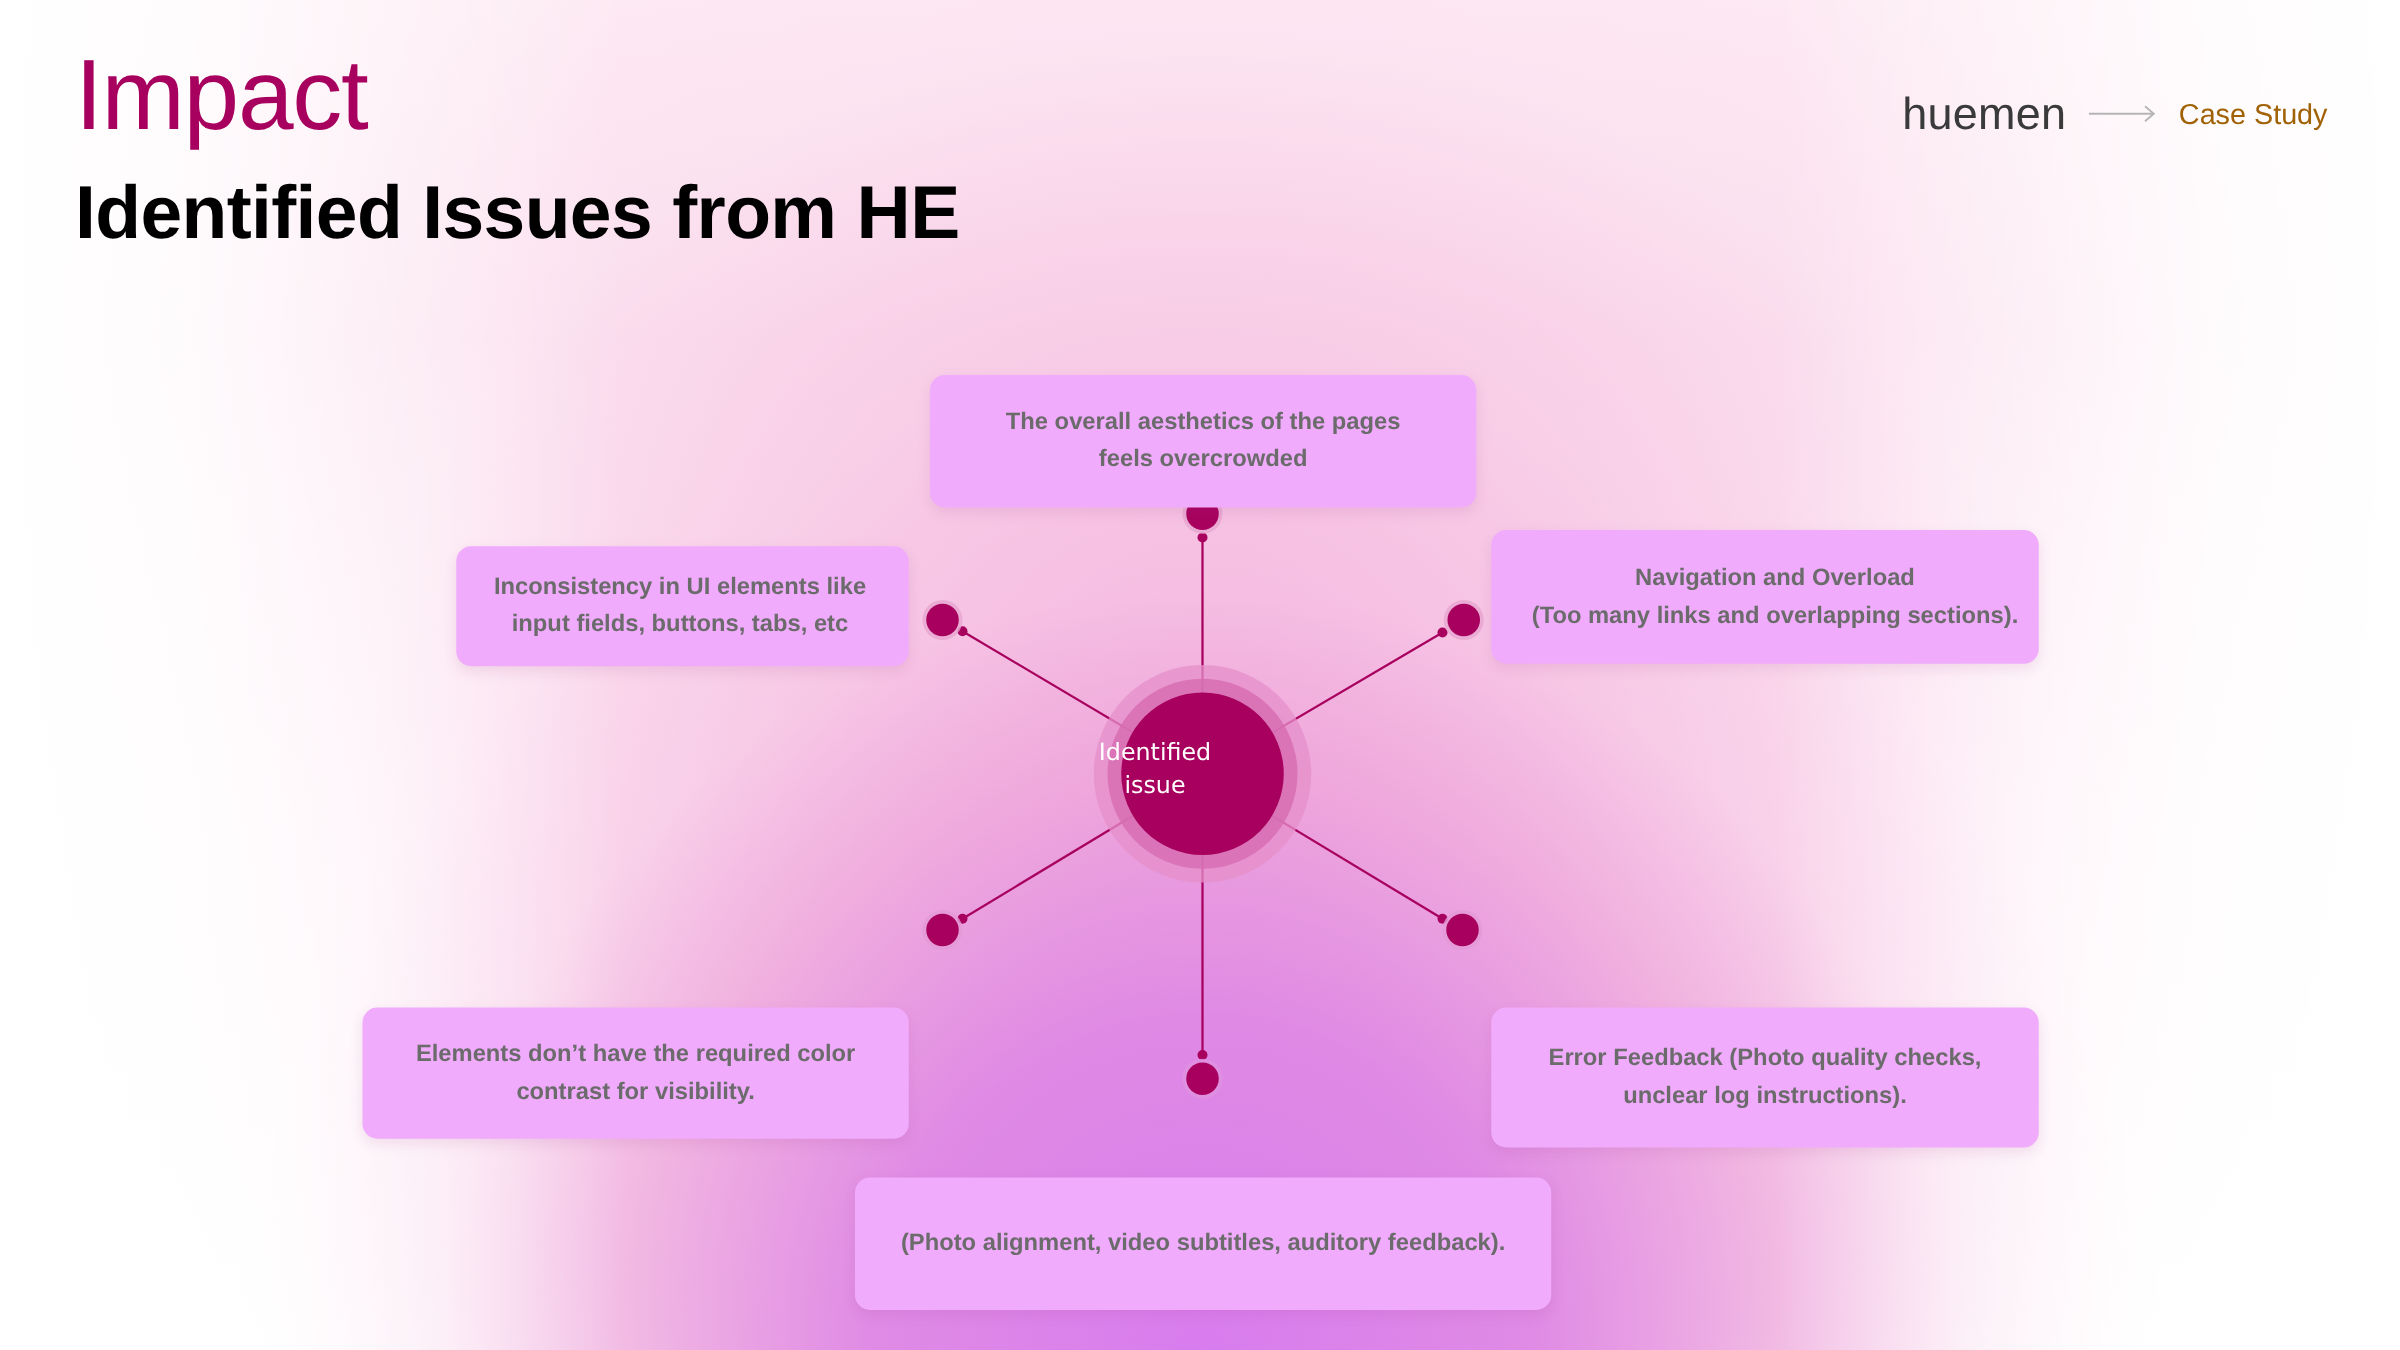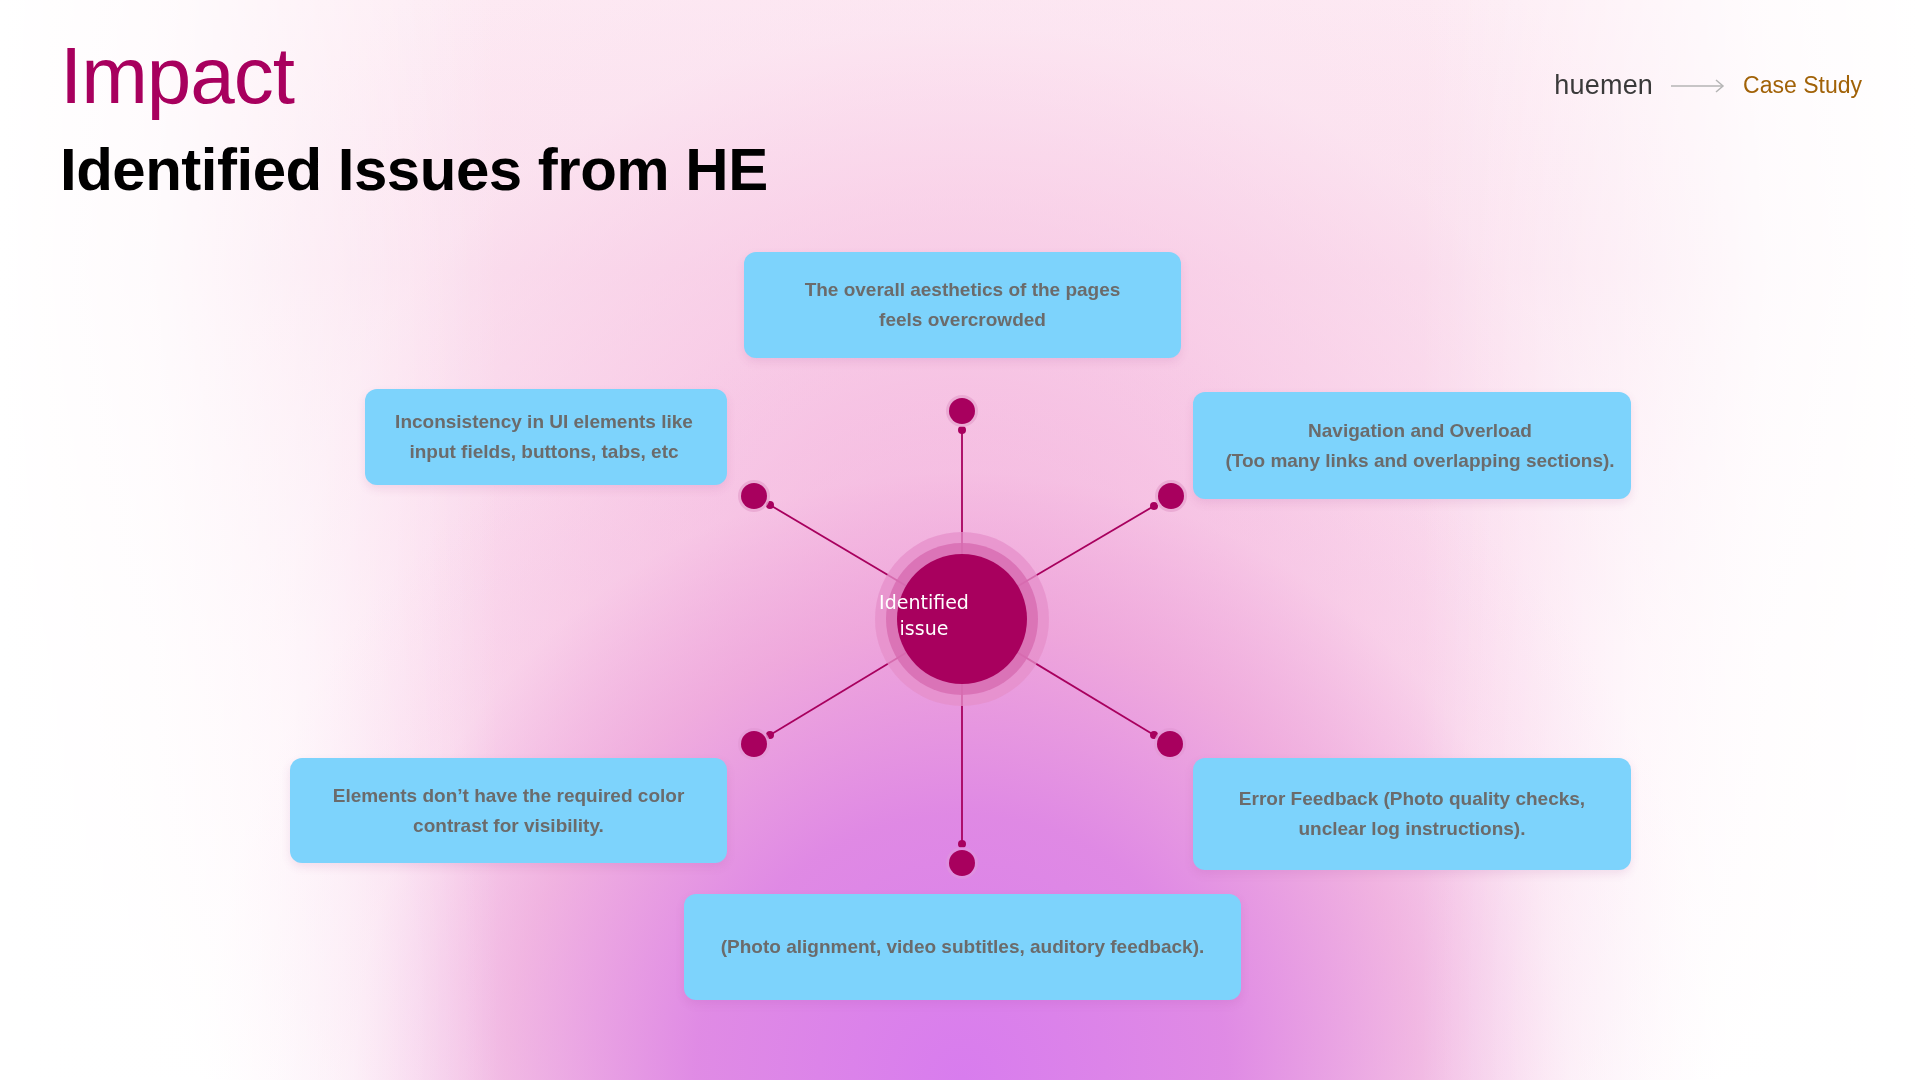--- a/index.html
+++ b/index.html
@@ -36,7 +36,7 @@
       display: flex; align-items: center; gap: 12px;
       color: #2b2b2b;
     }
-    .brand .logo { font-size: 27px; font-weight: 400; letter-spacing: 0.2px; color: #3a3a3a; }
+    .brand .logo { font-size: 36px; font-weight: 400; letter-spacing: 0.2px; color: #3a3a3a; }
     .brand .arrow { width: 54px; height: 14px; display: block; margin: 0 6px; }
     .brand .crumb { font-size: 23px; color: #a16207; }
 

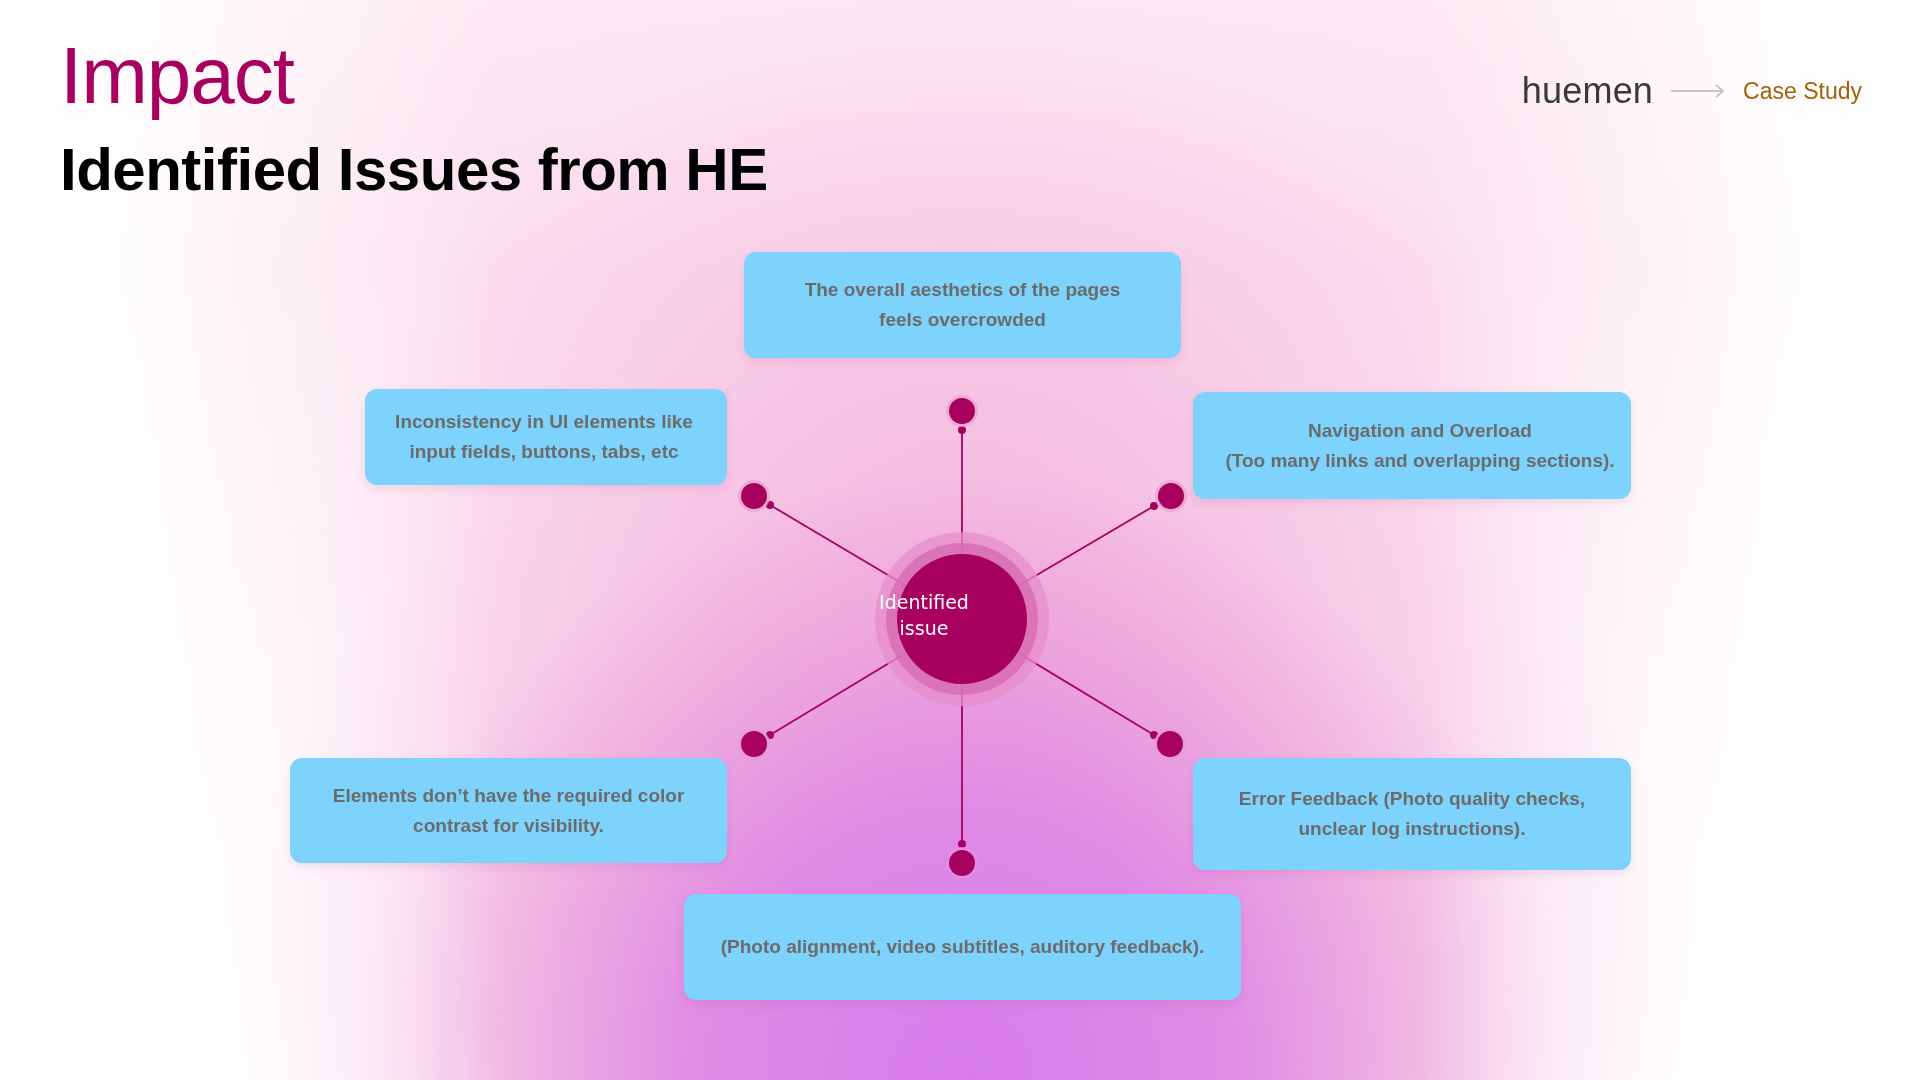--- a/index.html
+++ b/index.html
@@ -43,11 +43,11 @@
     svg.diagram { position: absolute; left: 0; top: 0; width: 1920px; height: 1080px; }
 
     .card {
-      position: absolute; background: #7dd3fc; border-radius: 12px;
+      position: absolute; background: #f0abfc; border-radius: 12px;
       box-shadow: 0 4px 10px rgba(160, 60, 130, 0.12);
       display: flex; align-items: center; justify-content: center; text-align: center;
       color: #6b6b6b; font-size: 19px; font-weight: 700; line-height: 30px;
-      box-sizing: border-box; padding: 0 20px;
+      box-sizing: border-box; padding: 0 20px; margin-top: 48px;
     }
     .card span { display: block; white-space: nowrap; }
 

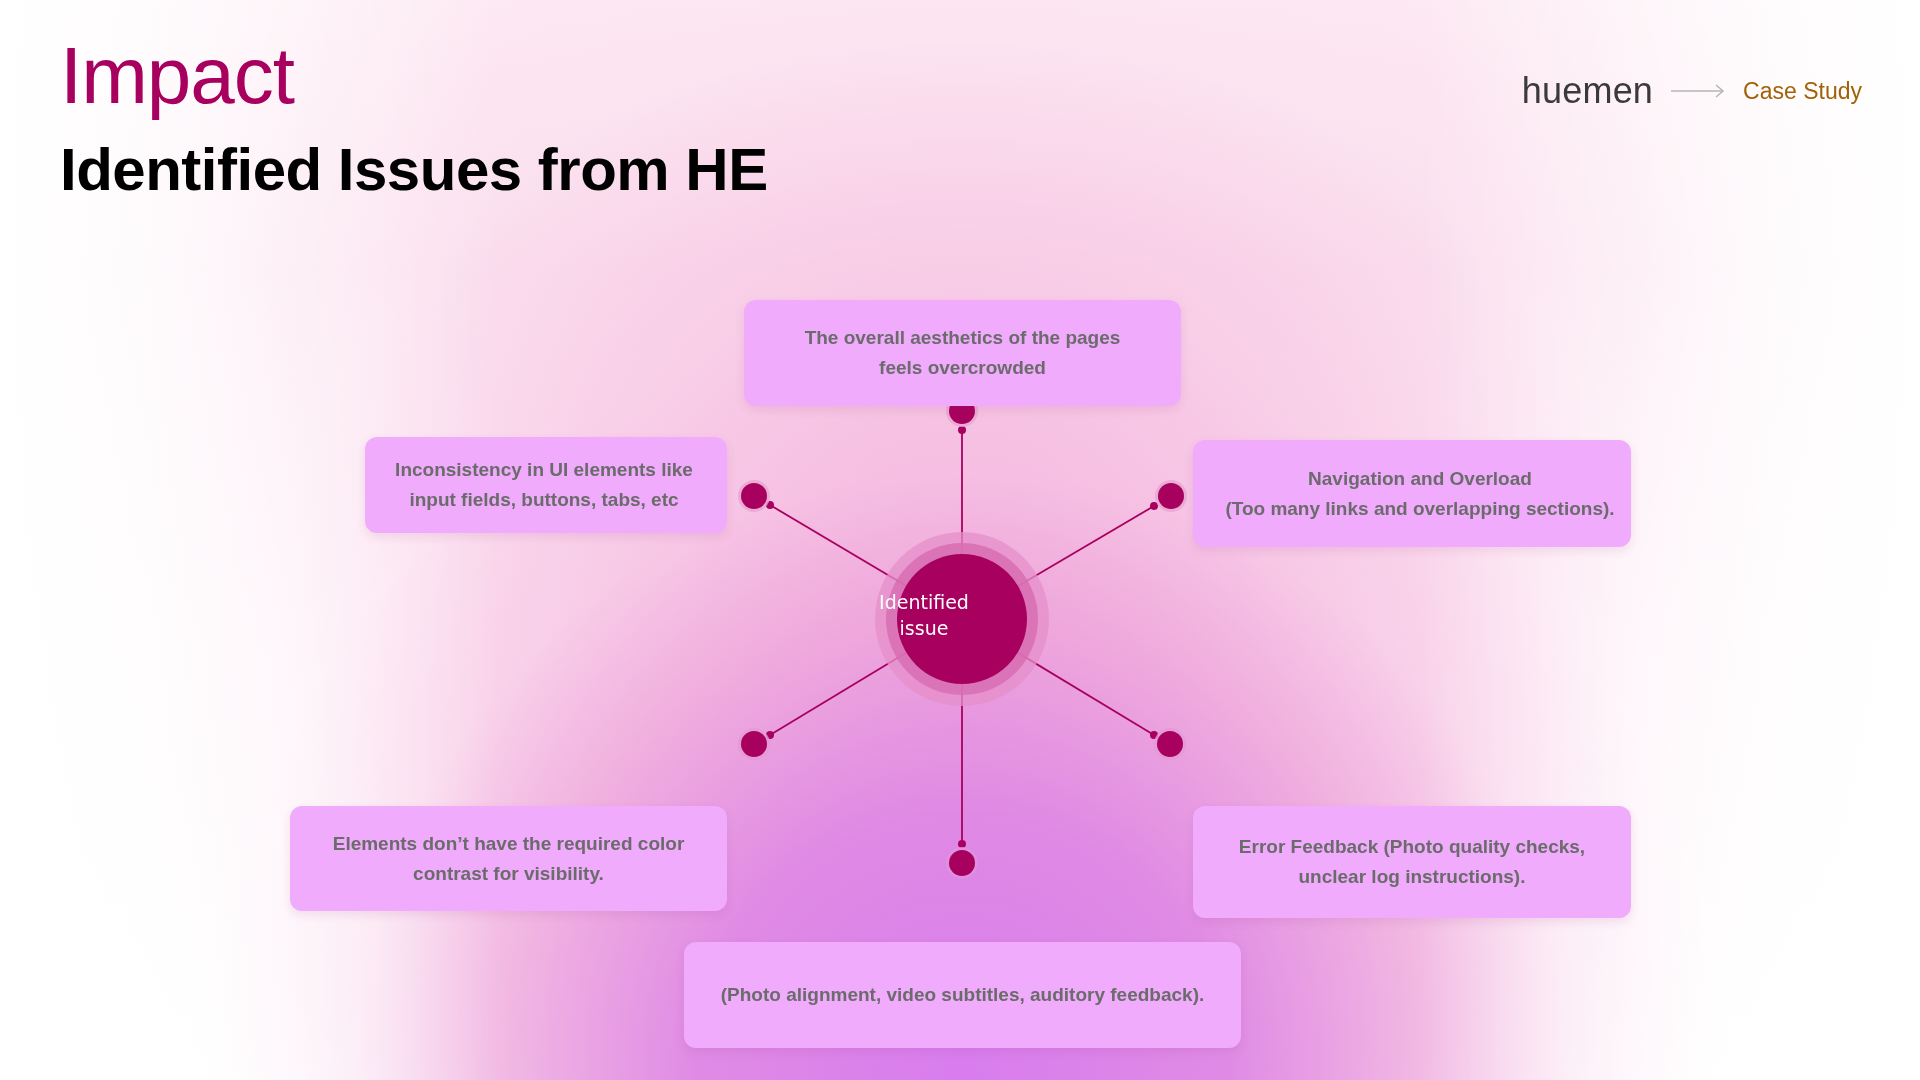--- a/index.html
+++ b/index.html
@@ -137,7 +137,7 @@
   </div>
 </div>
 
-<div class="card" style="left:1193px; top:392px; width:438px; height:107px;padding-left:36px;">
+<div class="card" style="left:1193px; top:376px; width:438px; height:107px;padding-left:36px;">
   <div>
     <span>Navigation and Overload</span>
     <span>(Too many links and overlapping sections).</span>

